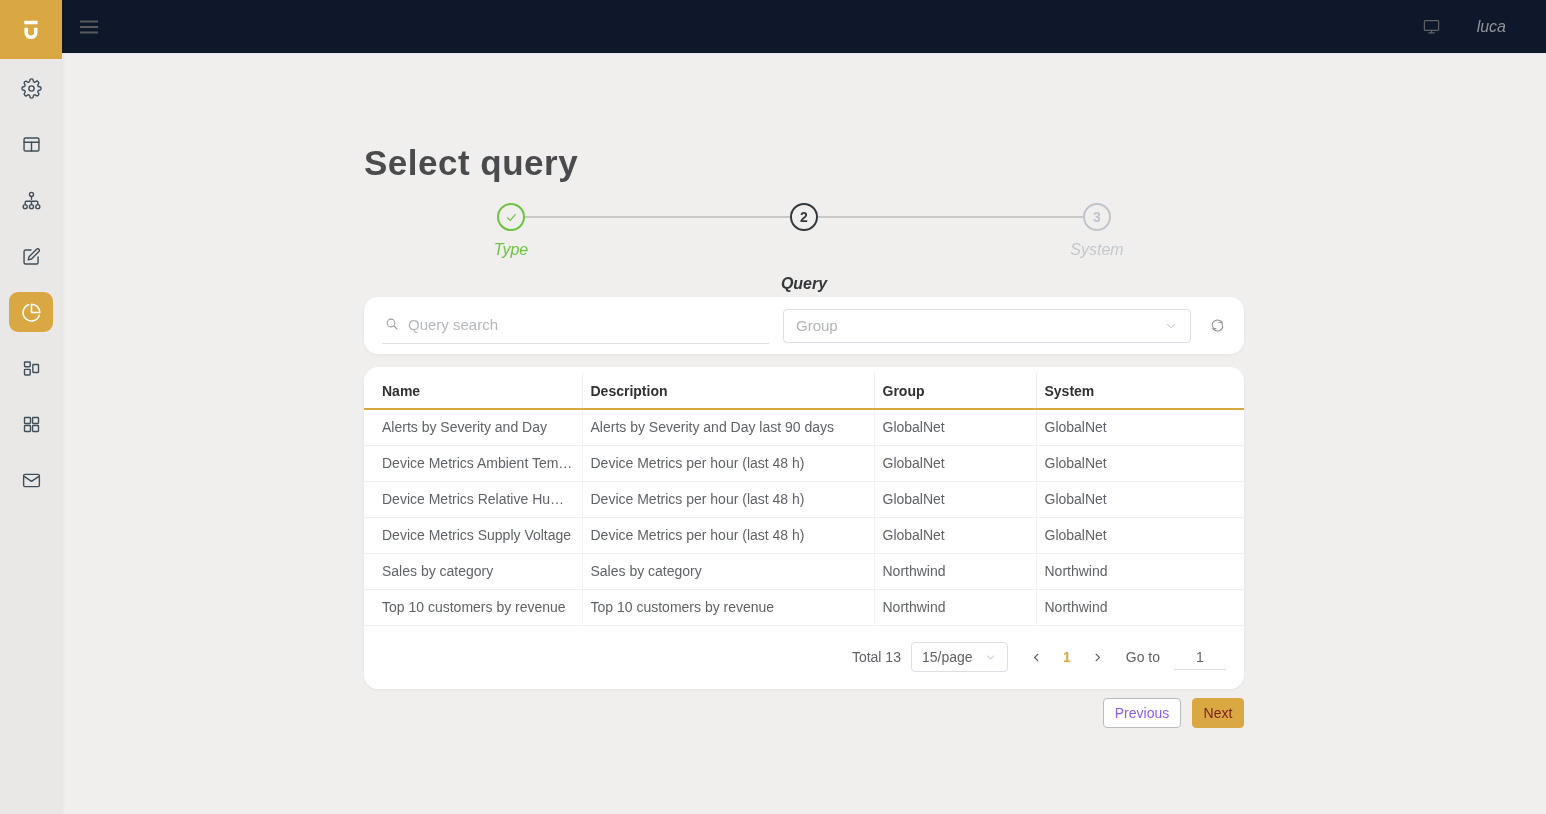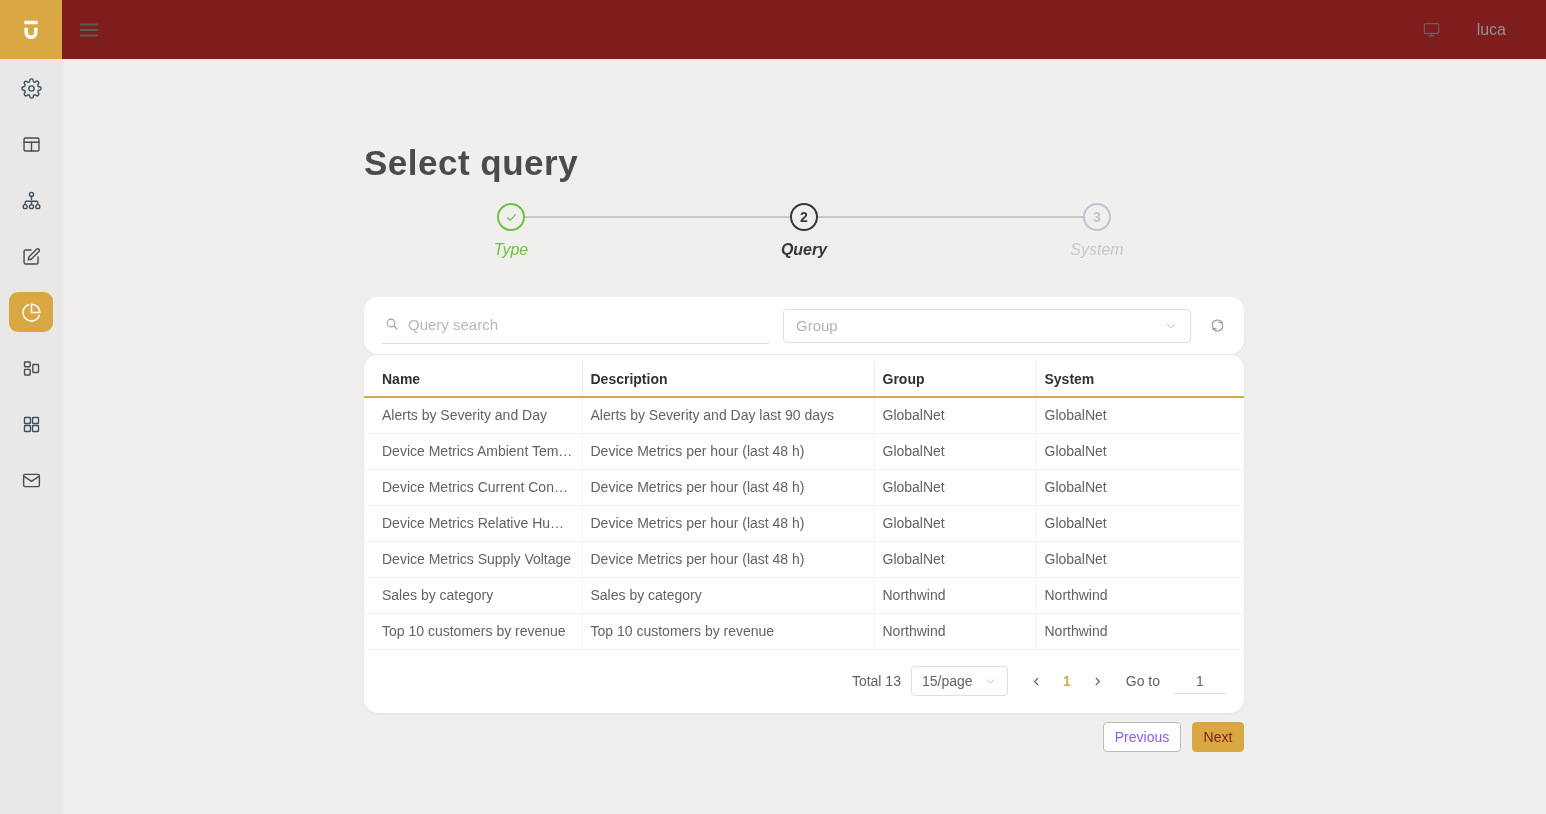--- a/index.html
+++ b/index.html
@@ -35,10 +35,11 @@
   .nav-item.active svg { stroke:#ffffff; stroke-width:1.8; }
   
   .topbar {
-    position:fixed; left:62px; right:0; top:0; height:59px;
-    background:#7f1d1d; z-index:4;
+    position:fixed; left:62px; right:0; top:0; height:53px;
+    background:#0f172a; z-index:4;
     display:flex; align-items:center;
     box-shadow:0 1px 2px rgba(0,0,0,0.04);
+    font-style:italic;
   }
   .hamburger { margin-left:18px; cursor:pointer; display:flex; }
   .hamburger svg { stroke:#5a5a5a; stroke-width:2; }

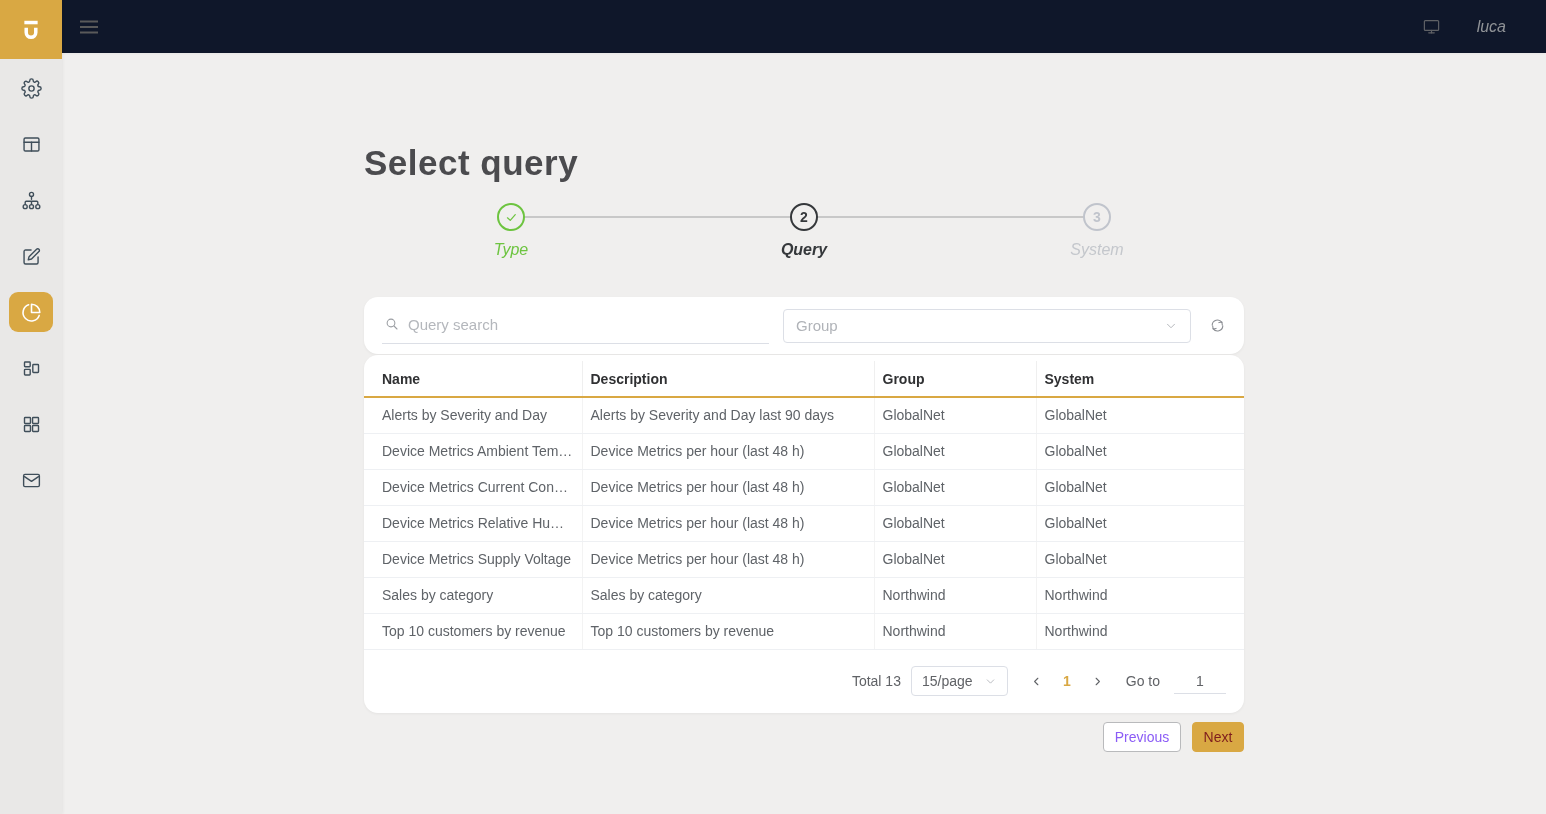--- a/index.html
+++ b/index.html
@@ -77,7 +77,7 @@
     font-size:16px; white-space:nowrap; color:#c4c7cc;font-style:italic;
   }
   .step.done  .step-label { color:#6dc440; }
-  .step.active .step-label{ color:#35383b; font-weight:700; }
+  .step.active .step-label{ color:#35383b; font-weight:700;margin-top:34px; }
   
   .card {
     background:#ffffff; border-radius:14px;

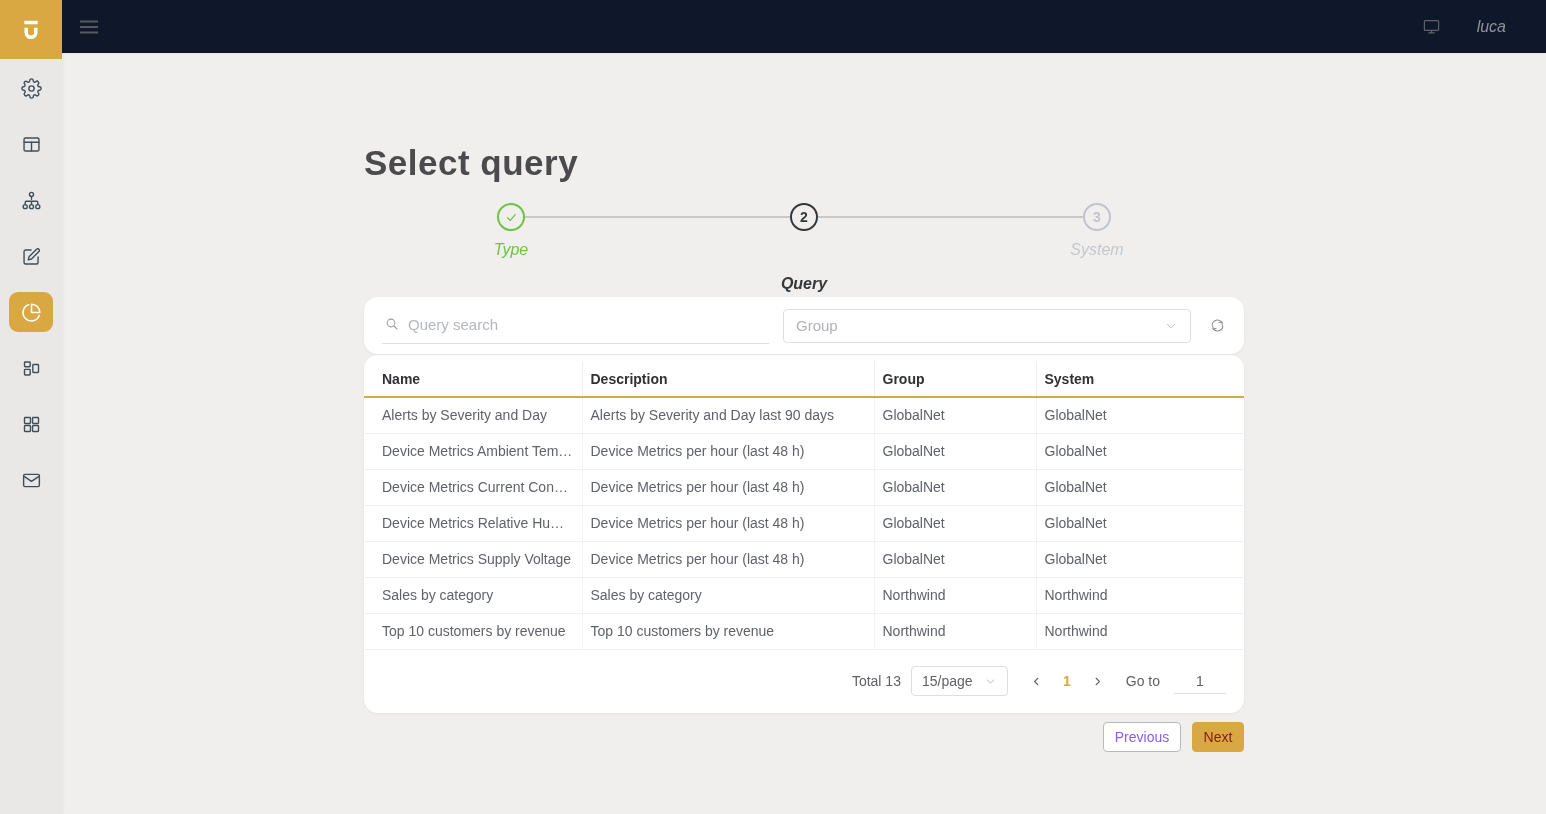--- a/index.html
+++ b/index.html
@@ -107,7 +107,7 @@
   .refresh-btn { margin-left:18px; display:flex; cursor:pointer; }
   .refresh-btn svg { stroke:#8a8d92; fill:none; stroke-width:1.5; stroke-linecap:round; stroke-linejoin:round; }
   
-  .table-card { margin-top:1px; padding-top:6px; }
+  .table-card { margin-top:13px; padding-top:6px; }
   table { width:100%; border-collapse:collapse; table-layout:fixed; }
   th, td {
     text-align:left; font-size:14px; height:36px;

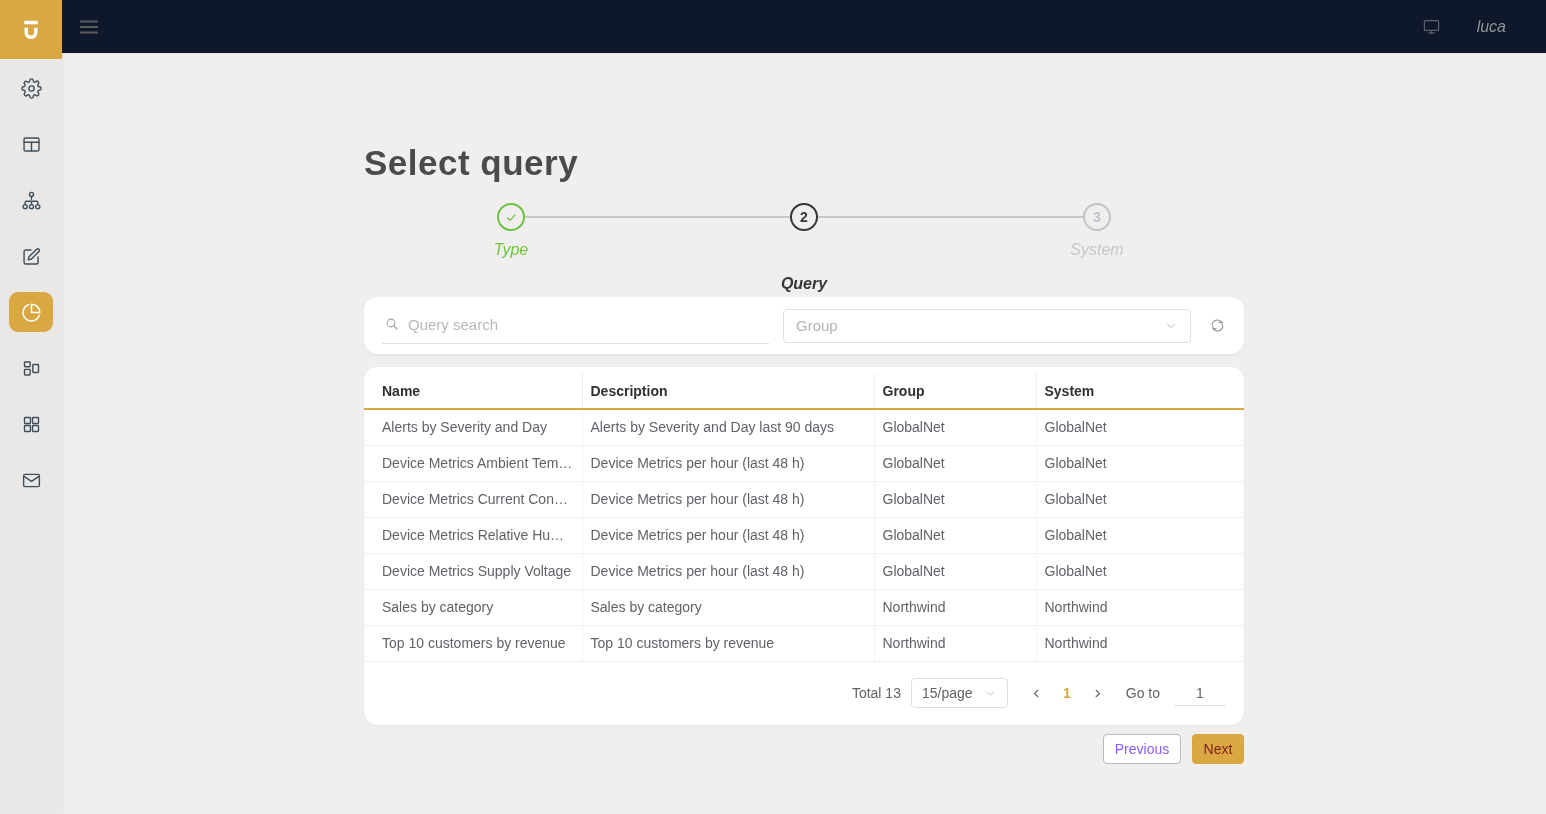--- a/index.html
+++ b/index.html
@@ -346,12 +346,6 @@
               <td>GlobalNet</td>
             </tr>
             <tr>
-              <td>Device Metrics Current Consu...</td>
-              <td>Device Metrics per hour (last 48 h)</td>
-              <td>GlobalNet</td>
-              <td>GlobalNet</td>
-            </tr>
-            <tr>
               <td>Device Metrics Relative Humi...</td>
               <td>Device Metrics per hour (last 48 h)</td>
               <td>GlobalNet</td>

